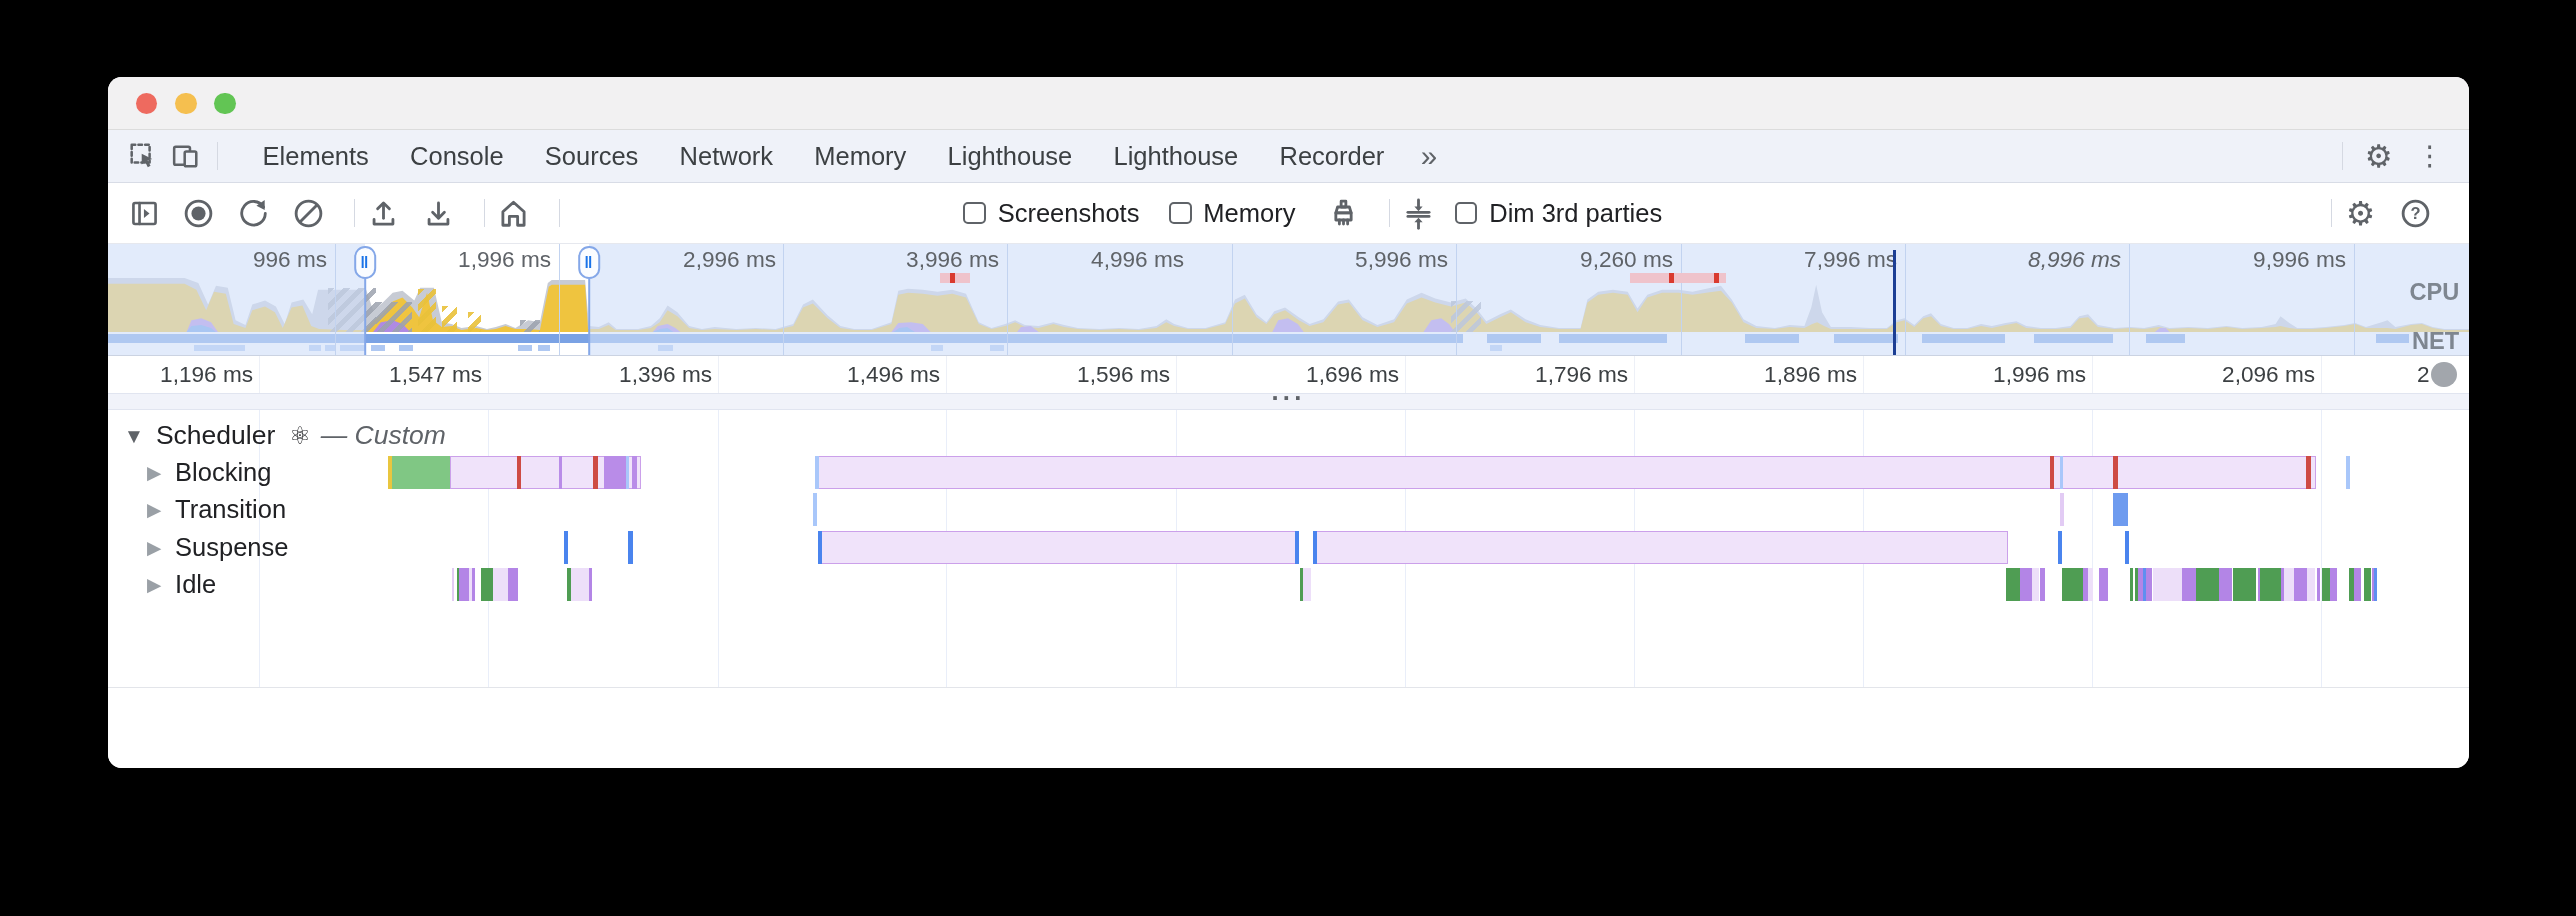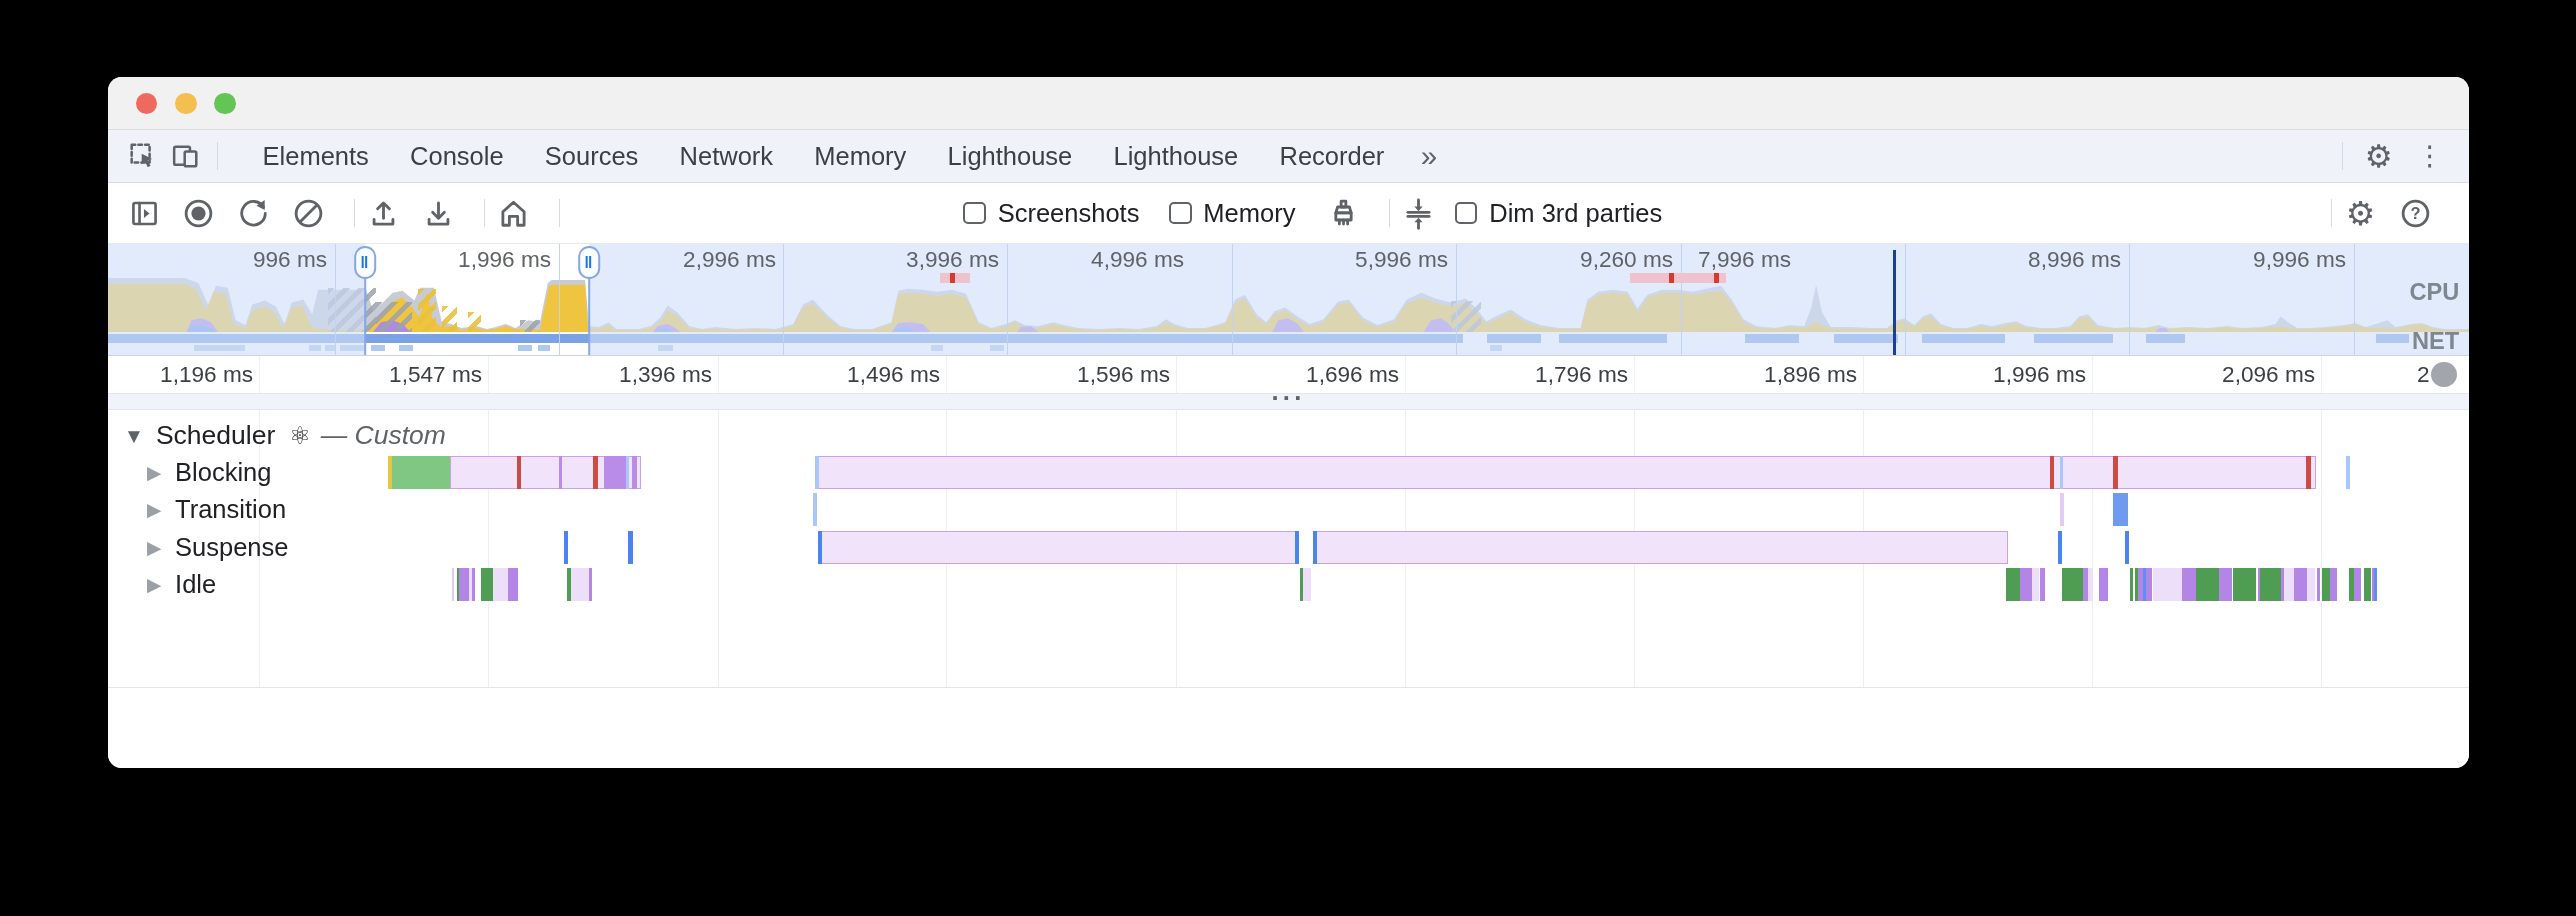--- a/index.html
+++ b/index.html
@@ -265,7 +265,7 @@
       <div class="ov-grid" style="left: 1573px;"></div>
       <div class="ov-label" style="left: 1565px;">9,260 ms</div>
       <div class="ov-grid" style="left: 1797px;"></div>
-      <div class="ov-label" style="left: 1683px;">7,996 ms</div>
+      <div class="ov-label" style="left: 1789px;">7,996 ms</div>
       <div class="ov-grid" style="left: 2021px;"></div>
       <div class="ov-label" style="left: 2013px;">8,996 ms</div>
       <div class="ov-grid" style="left: 2246px;"></div>

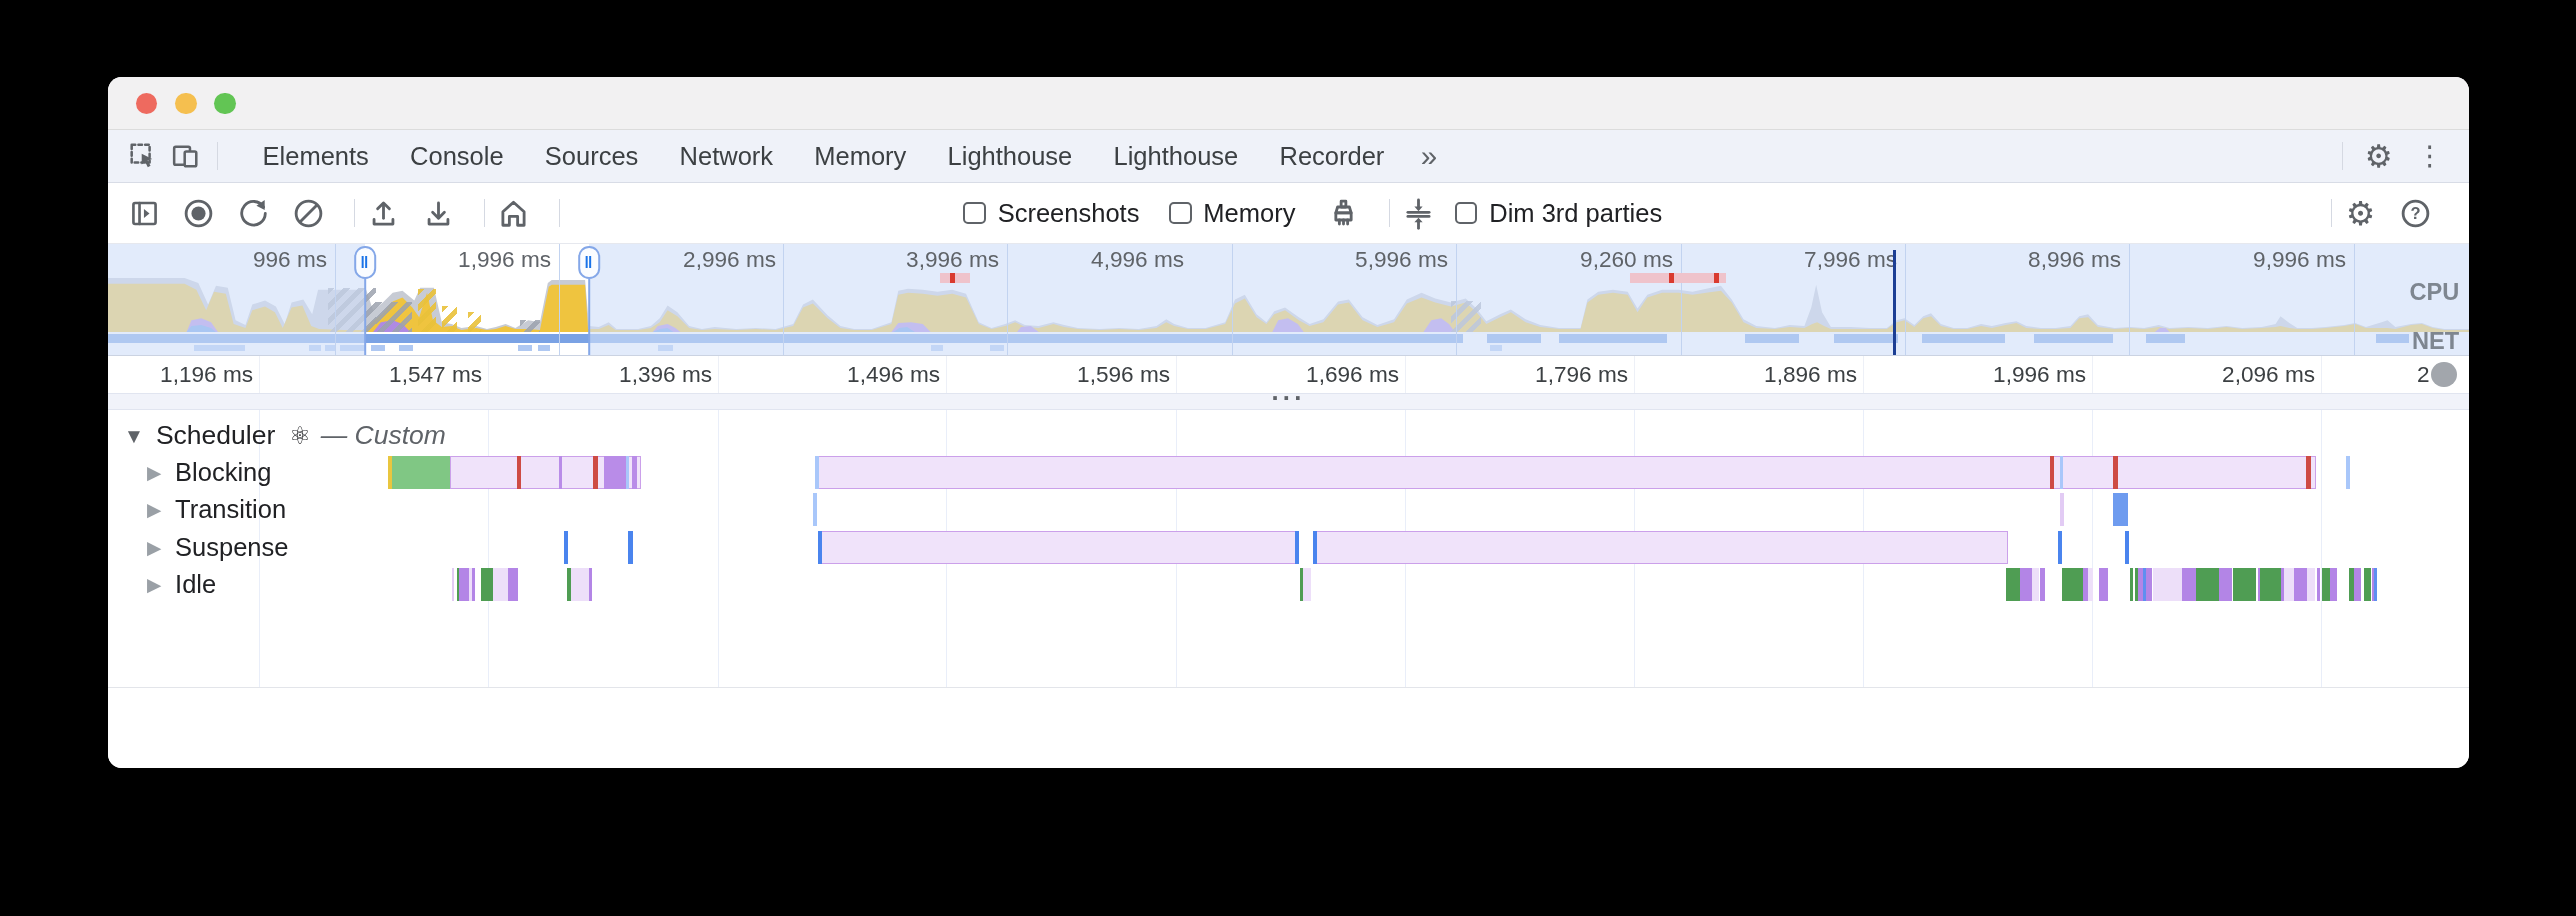--- a/index.html
+++ b/index.html
@@ -267,7 +267,7 @@
       <div class="ov-grid" style="left: 1797px;"></div>
       <div class="ov-label" style="left: 1789px;">7,996 ms</div>
       <div class="ov-grid" style="left: 2021px;"></div>
-      <div class="ov-label" style="left: 2013px;">8,996 ms</div>
+      <div class="ov-label" style="left: 2013px; font-style: italic;">8,996 ms</div>
       <div class="ov-grid" style="left: 2246px;"></div>
       <div class="ov-label" style="left: 2238px;">9,996 ms</div>
       <div class="marker" style="left: 832px; width: 29.5px;">

